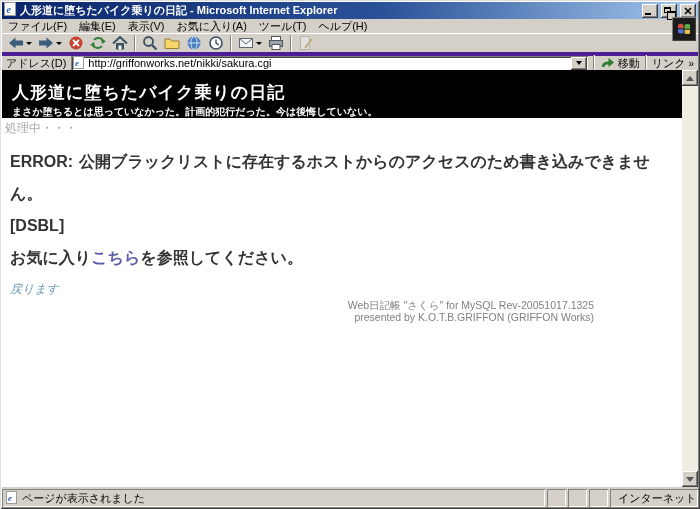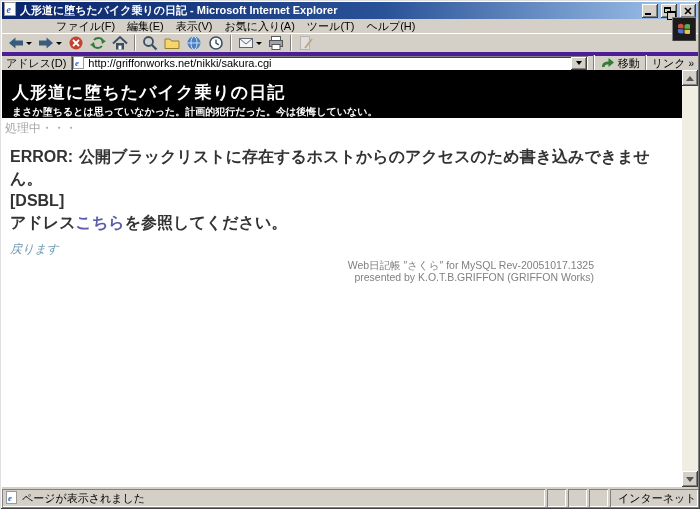--- a/index.html
+++ b/index.html
@@ -33,7 +33,7 @@
   
   .menubar{
     position:absolute; left:2px; top:19px; right:2px; height:14px;
-    display:flex; align-items:center; font-size:11px; color:#000;margin-left:48px;
+    display:flex; align-items:center; font-size:11px; color:#000;
   }
   .menu-item{ padding:0 6px; height:14px; line-height:14px; }
   .throbber{

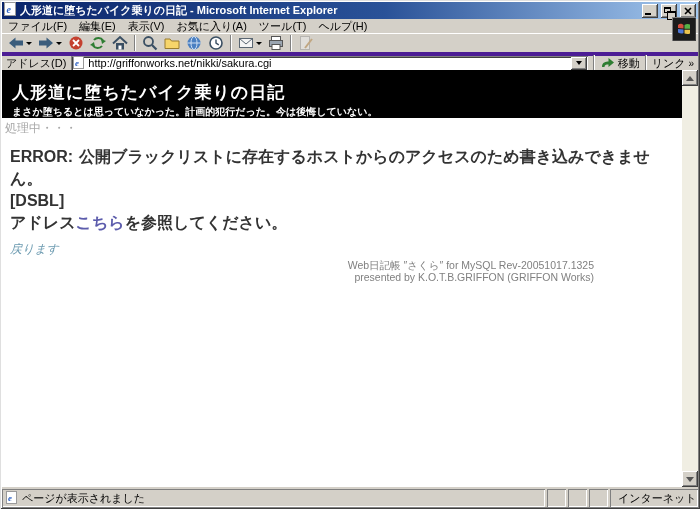--- a/index.html
+++ b/index.html
@@ -82,7 +82,7 @@
   .banner-title{ font-size:17px; font-weight:bold; letter-spacing:1px; line-height:19px; }
   .banner-sub{ font-size:10px; font-weight:bold; margin-top:3px; letter-spacing:0; }
   .processing{ margin:2px 0 0 3px; font-size:12px; color:#a8a8a8; }
-  .error-block{ margin:9px 0 0 8px; font-size:16px; font-weight:bold; color:#333; line-height:22px; }
+  .error-block{ margin:9px 0 0 8px; font-size:16px; font-weight:bold; color:#333; line-height:32px; }
   .error-prefix{ margin-right:6px; }
   .detail-link{ color:#5c5cac; text-decoration:none; cursor:pointer; }
   .back-link{ display:inline-block; margin:7px 0 0 8px; font-size:12px; color:#6b9ab0; text-decoration:none; cursor:pointer;font-style:italic; }

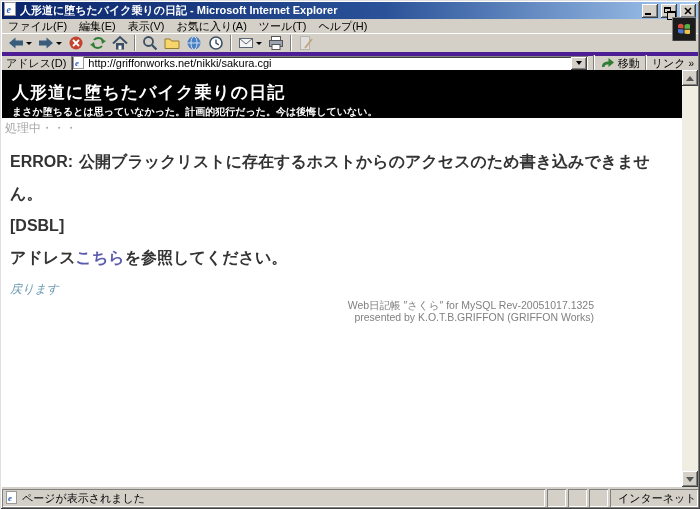--- a/index.html
+++ b/index.html
@@ -277,7 +277,7 @@
     <div class="error-block">
       <div><span class="error-prefix">ERROR:</span><span>公開ブラックリストに存在するホストからのアクセスのため書き込みできません。</span></div>
       <div>[DSBL]</div>
-      <div><span>アドレス</span><a class="detail-link">こちら</a><span>を参照してください。</span></div>
+      <div><span>お気に入り</span><a class="detail-link">こちら</a><span>を参照してください。</span></div>
     </div>
     <a class="back-link">戻ります</a>
     <div class="site-footer">

